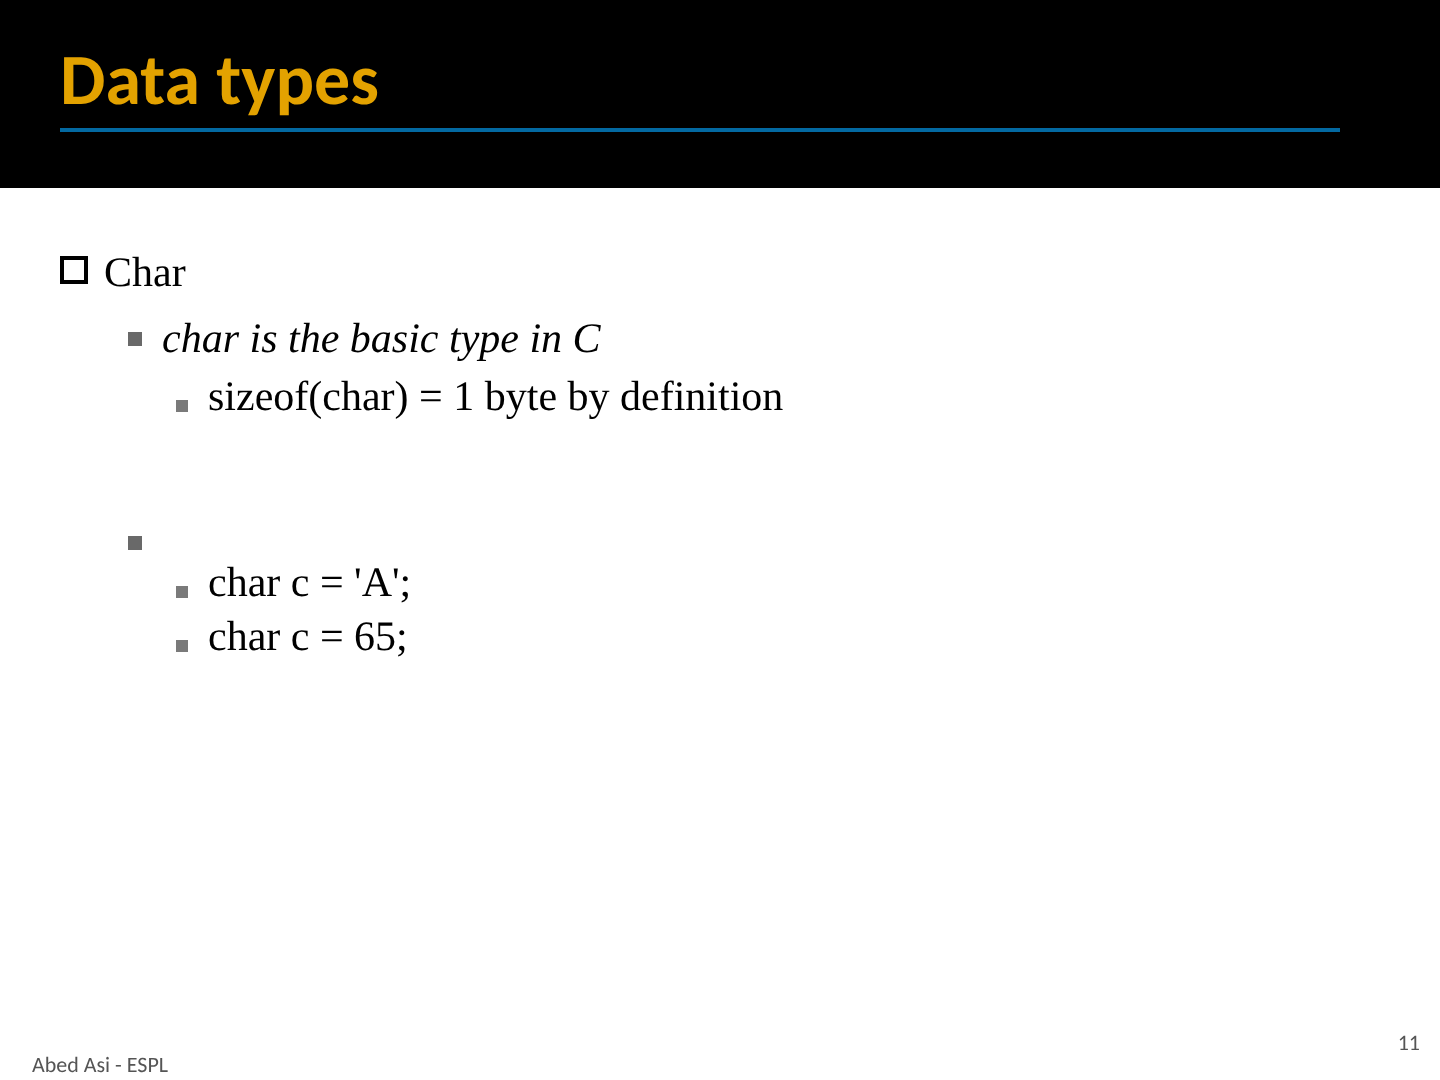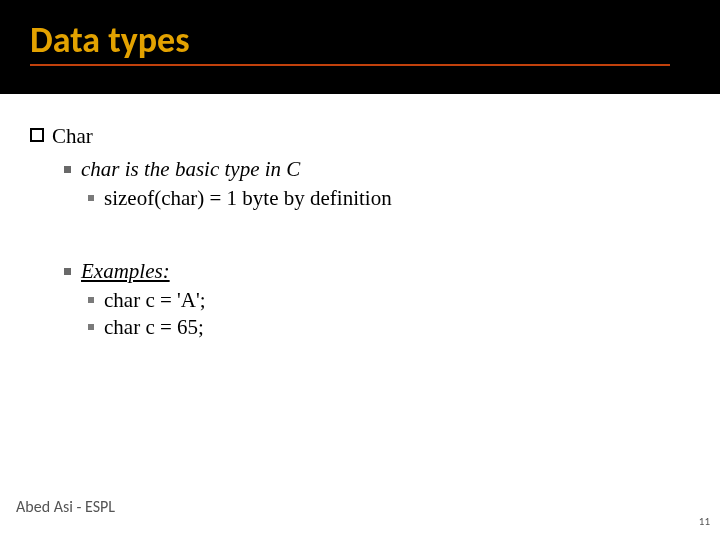--- a/index.html
+++ b/index.html
@@ -14,7 +14,7 @@
     font-weight: bold;
     font-size: 36px;
     color: #e3a200;
-    border-bottom: 2px solid #c2410c;
+    border-bottom: 2px solid #0369a1;
     display: inline-block;
     padding-bottom: 2px;
     width: 640px;

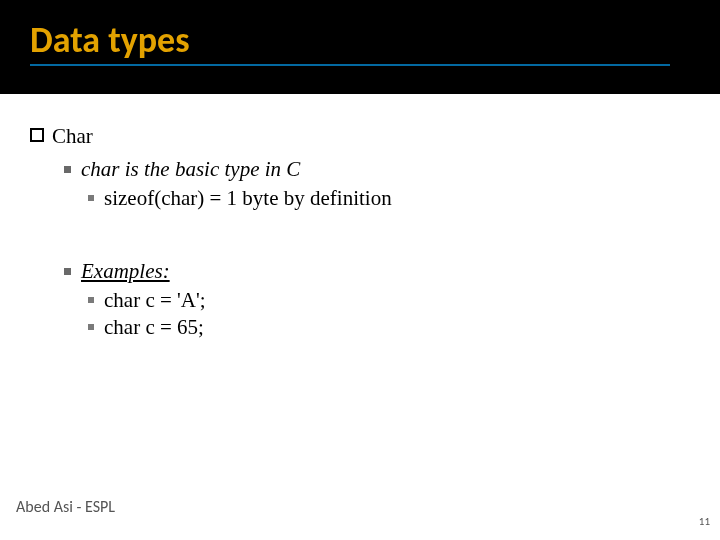--- a/index.html
+++ b/index.html
@@ -43,7 +43,7 @@
     flex-shrink: 0;
   }
   .lvl3 { margin-left: 24px; margin-top: 2px; margin-bottom: 2px; }
-  .lvl3-row { display: flex; align-items: flex-start; gap: 10px; margin-bottom: 2px; }
+  .lvl3-row { display: flex; align-items: center; gap: 10px; margin-bottom: 2px; }
   .sq-tiny {
     display: inline-block;
     width: 6px; height: 6px;

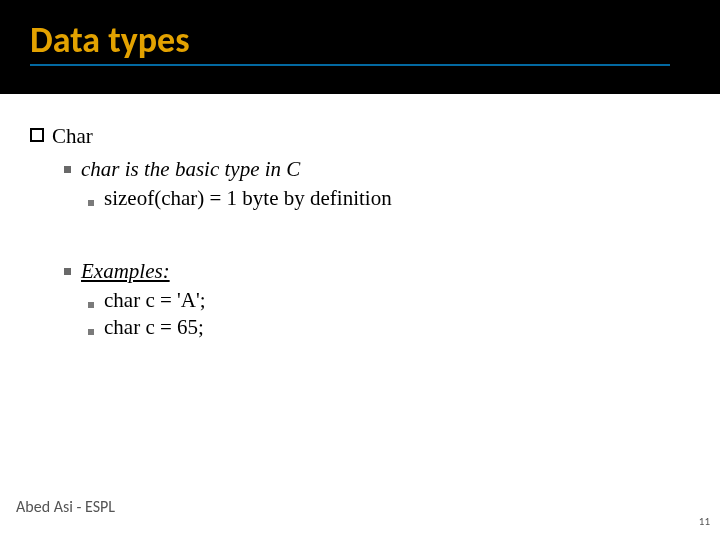--- a/index.html
+++ b/index.html
@@ -106,7 +106,6 @@
     <div class="lvl2" style="margin-left:34px;">
       <div class="lvl2-row">
         <span class="sq-small"></span>
-        <span class="underline">Examples:</span>
       </div>
       <div class="lvl3">
         <div class="lvl3-row">

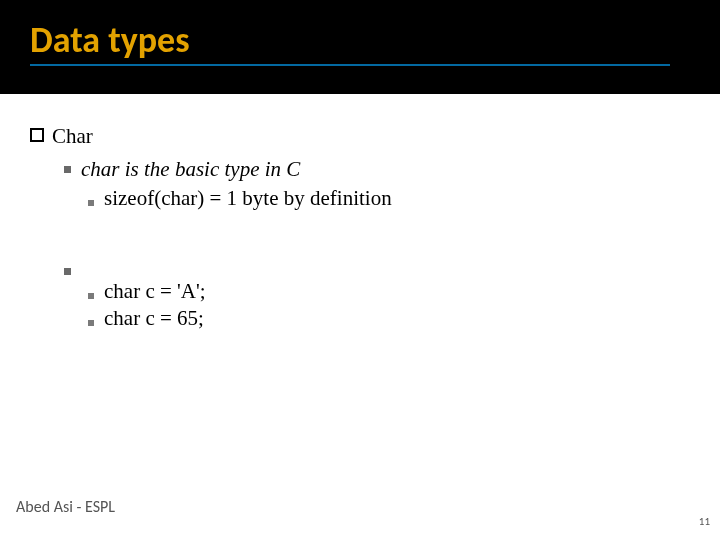--- a/index.html
+++ b/index.html
@@ -56,9 +56,9 @@
   .footer-left {
     position: absolute;
     left: 16px;
-    bottom: 24px;
+    bottom: 1px;
     font-family: Calibri, Arial, sans-serif;
-    font-size: 16px;
+    font-size: 11px;
     color: #555;
   }
   .footer-right {

